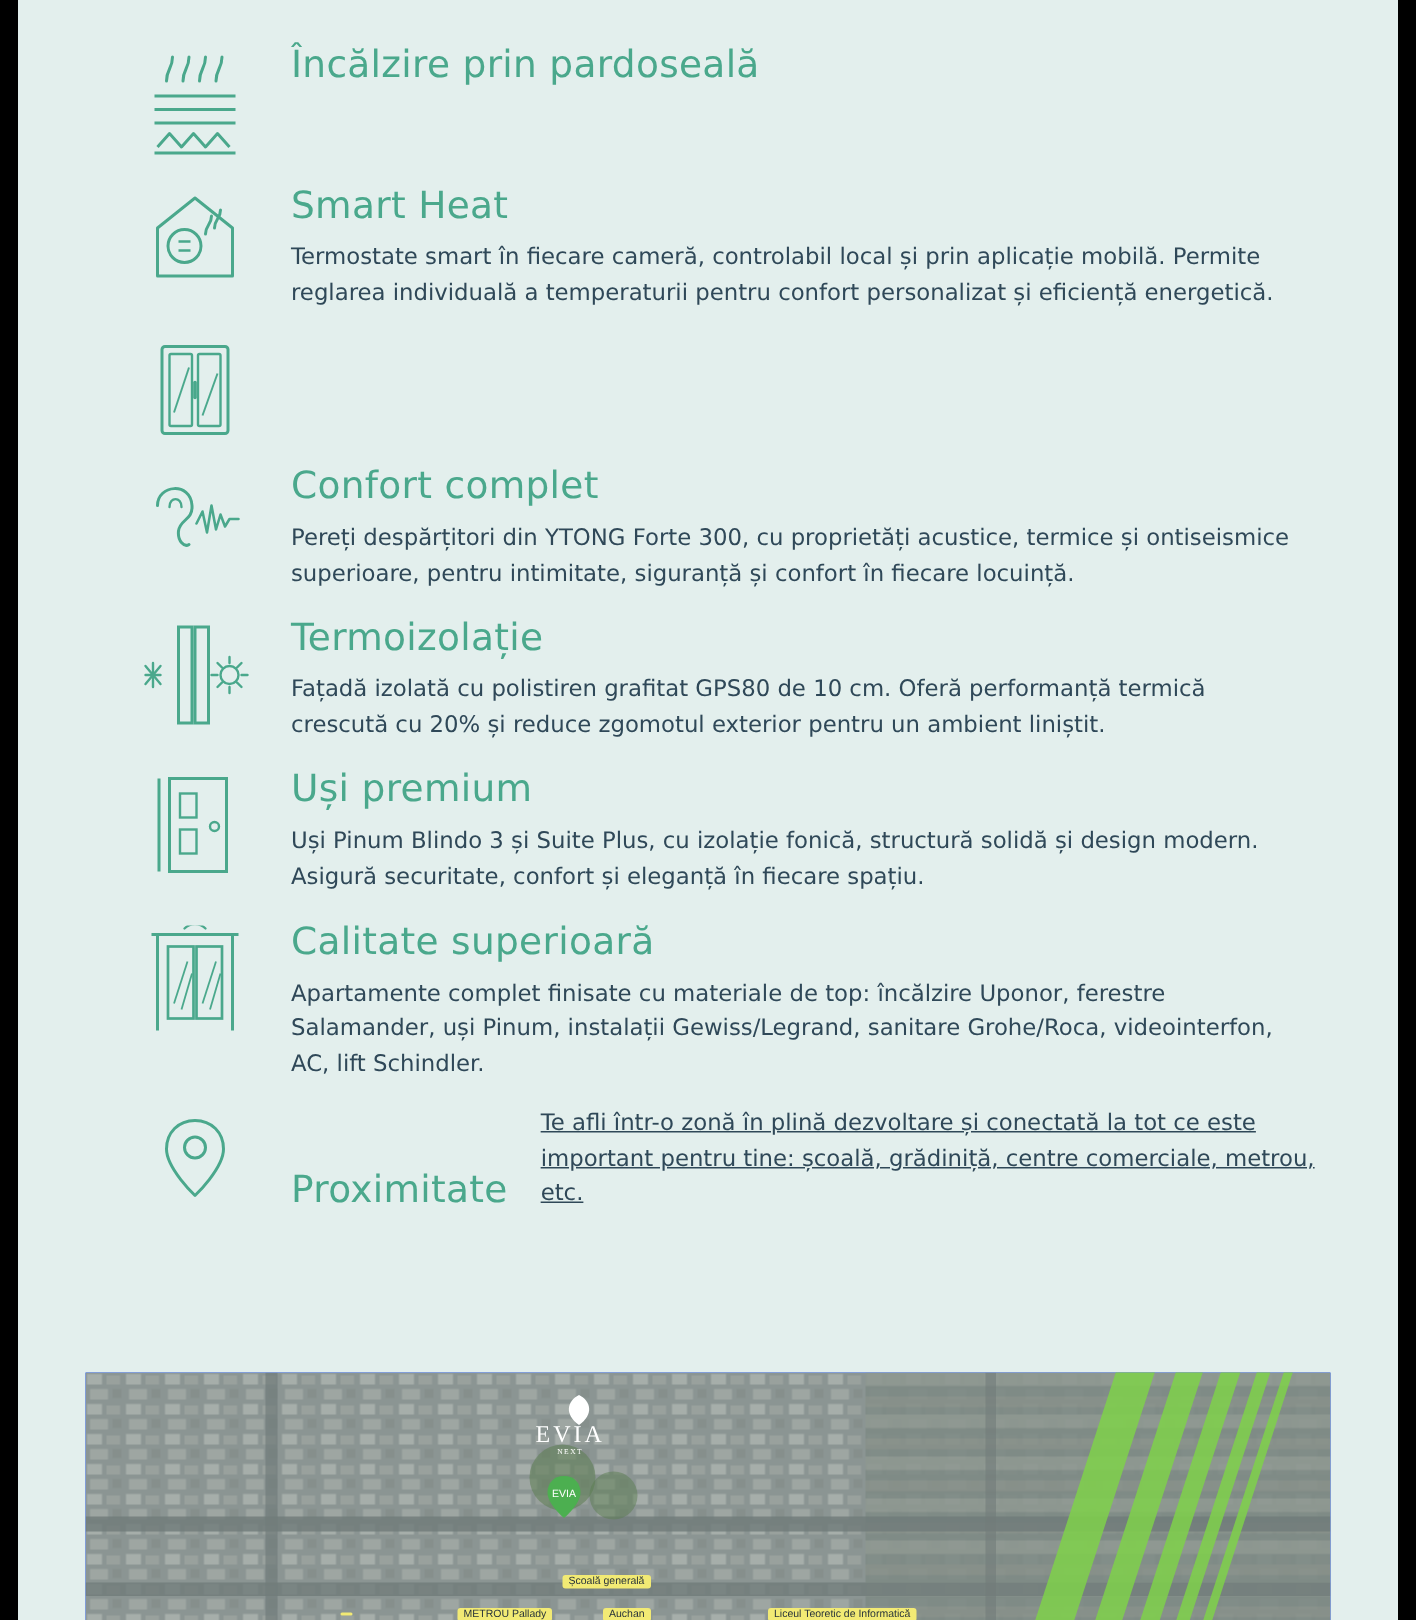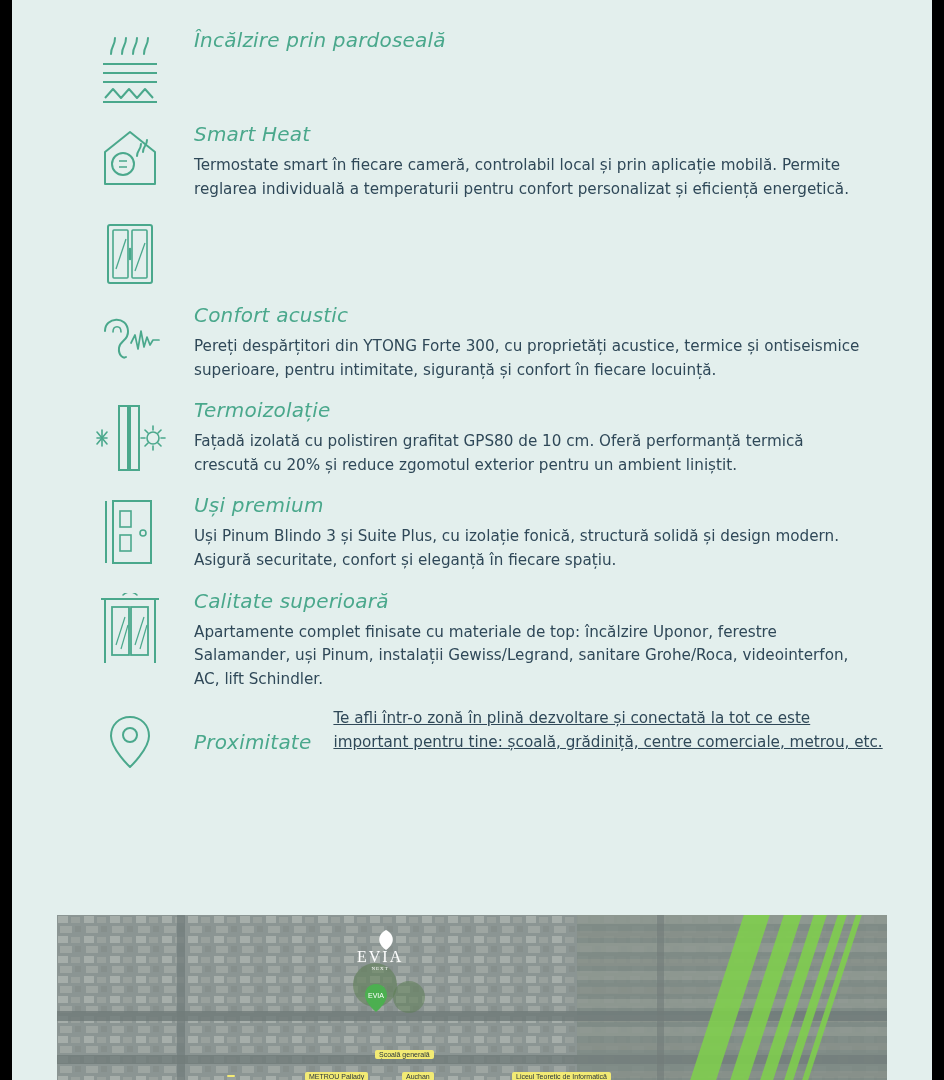--- a/index.html
+++ b/index.html
@@ -47,12 +47,11 @@
   }
   .f-title {
     color: #4aa88c;
-    font-size: 20px;
+    font-size: 25px;
     font-weight: 400;
     letter-spacing: 0.2px;
     margin: 0 0 8px 0;
     line-height: 1.2;
-    font-style: italic;
   }
   .f-desc {
     color: #2f4858;

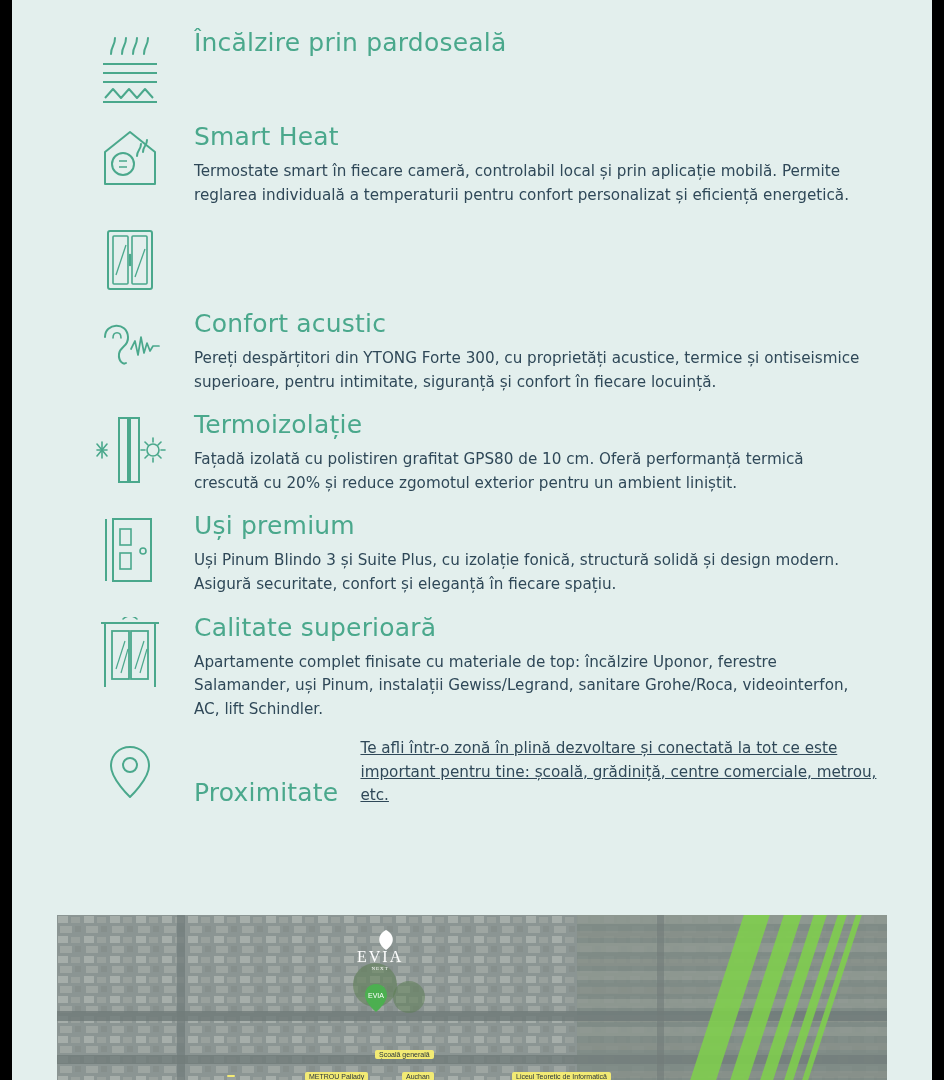--- a/index.html
+++ b/index.html
@@ -183,7 +183,7 @@
         </svg>
       </div>
       <div class="text-cell">
-        <div class="f-title">Confort acustic</div>
+        <div class="f-title">Confort complet</div>
         <div class="f-desc">Pereți despărțitori din YTONG Forte 300, cu proprietăți acustice, termice și ontiseismice superioare, pentru intimitate, siguranță și confort în fiecare locuință.</div>
       </div>
     </div>

